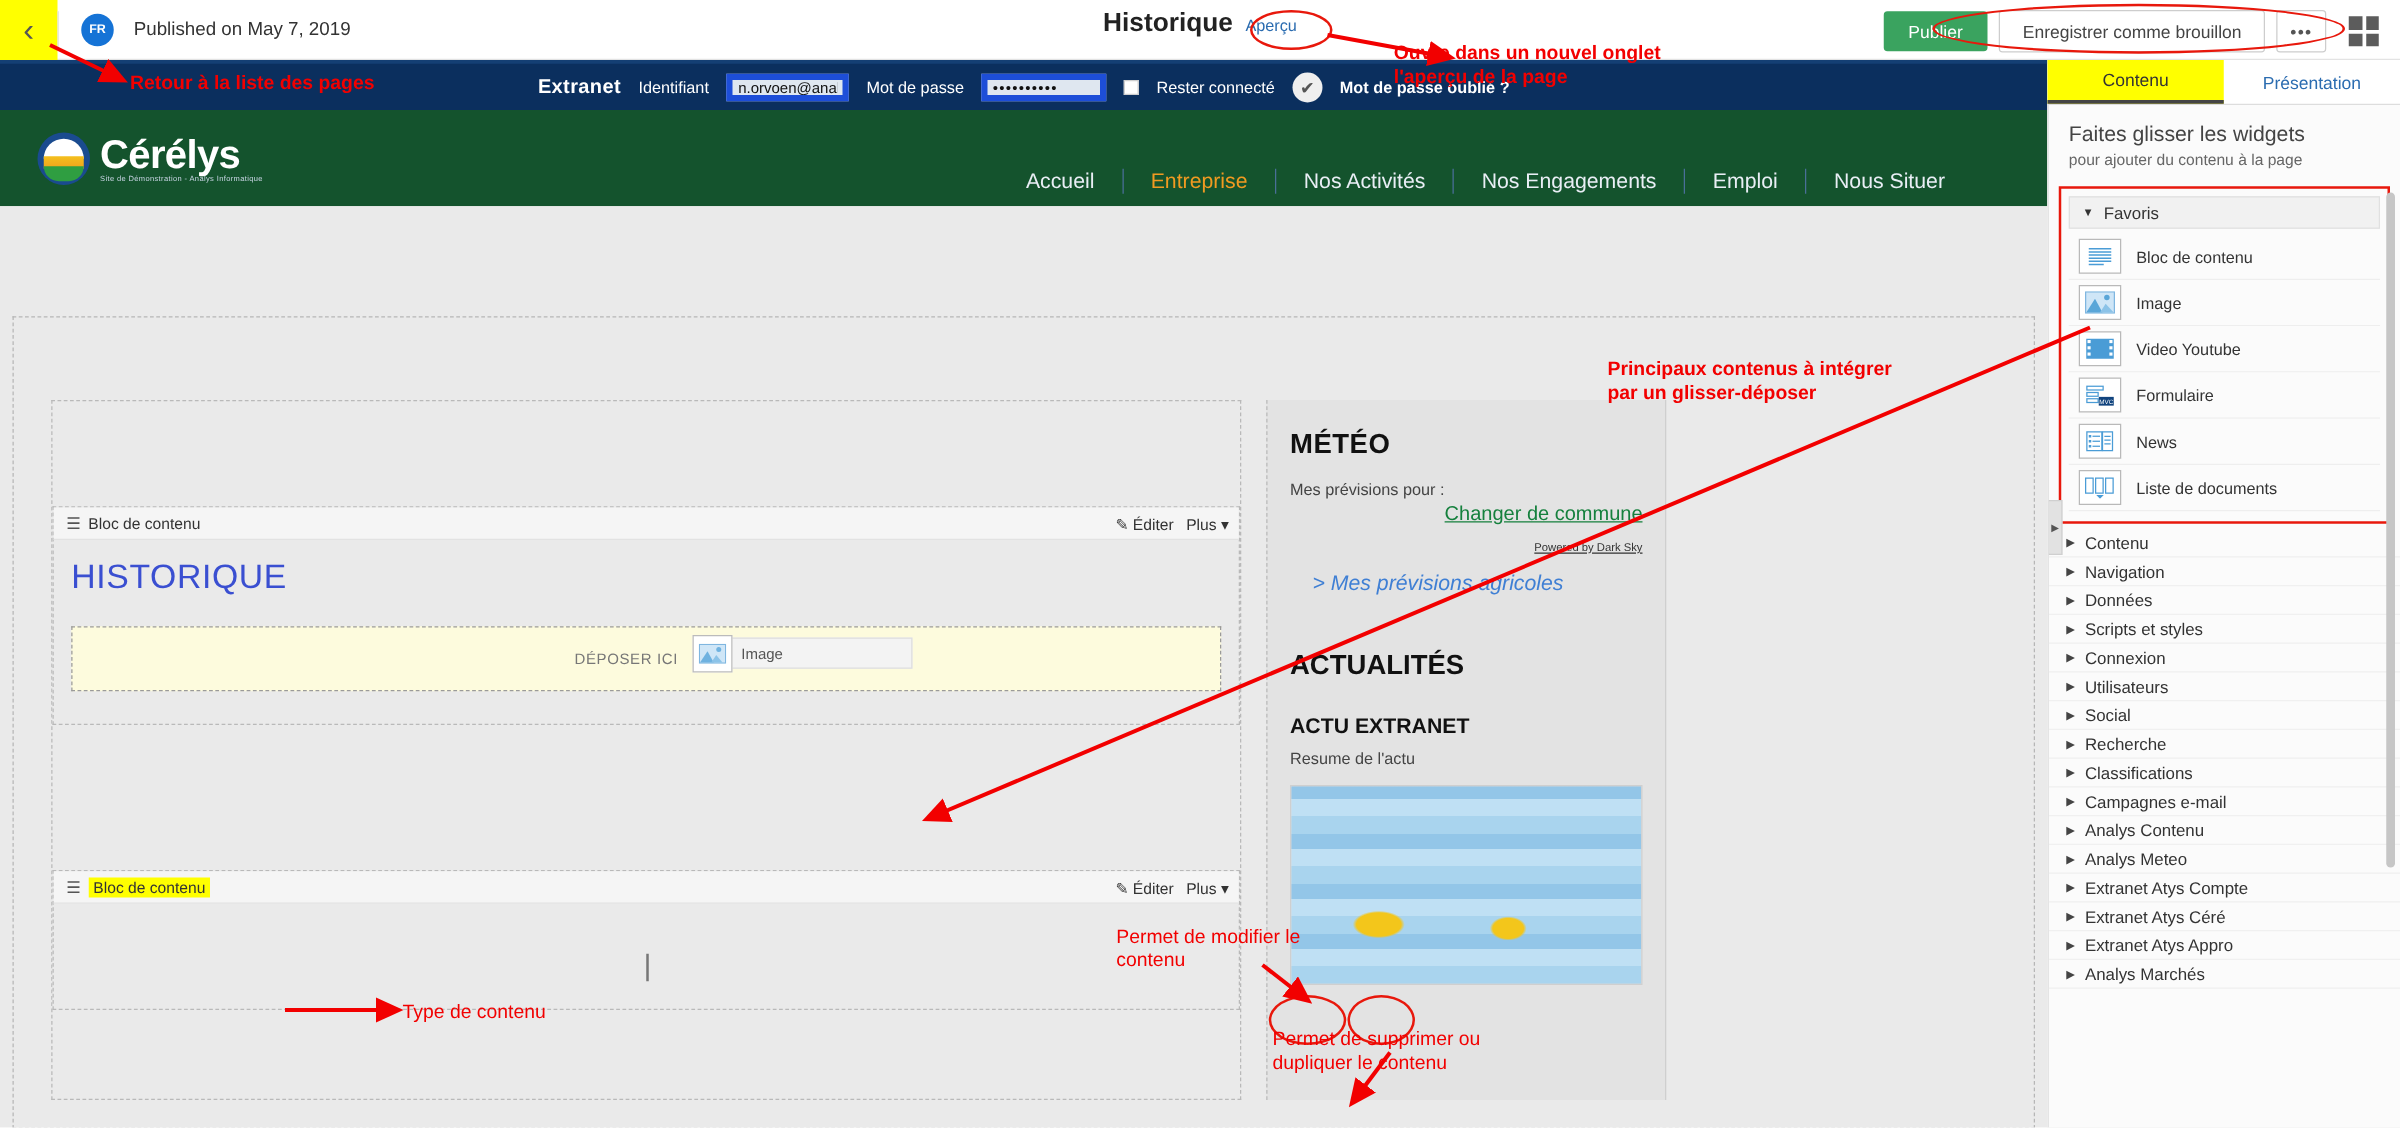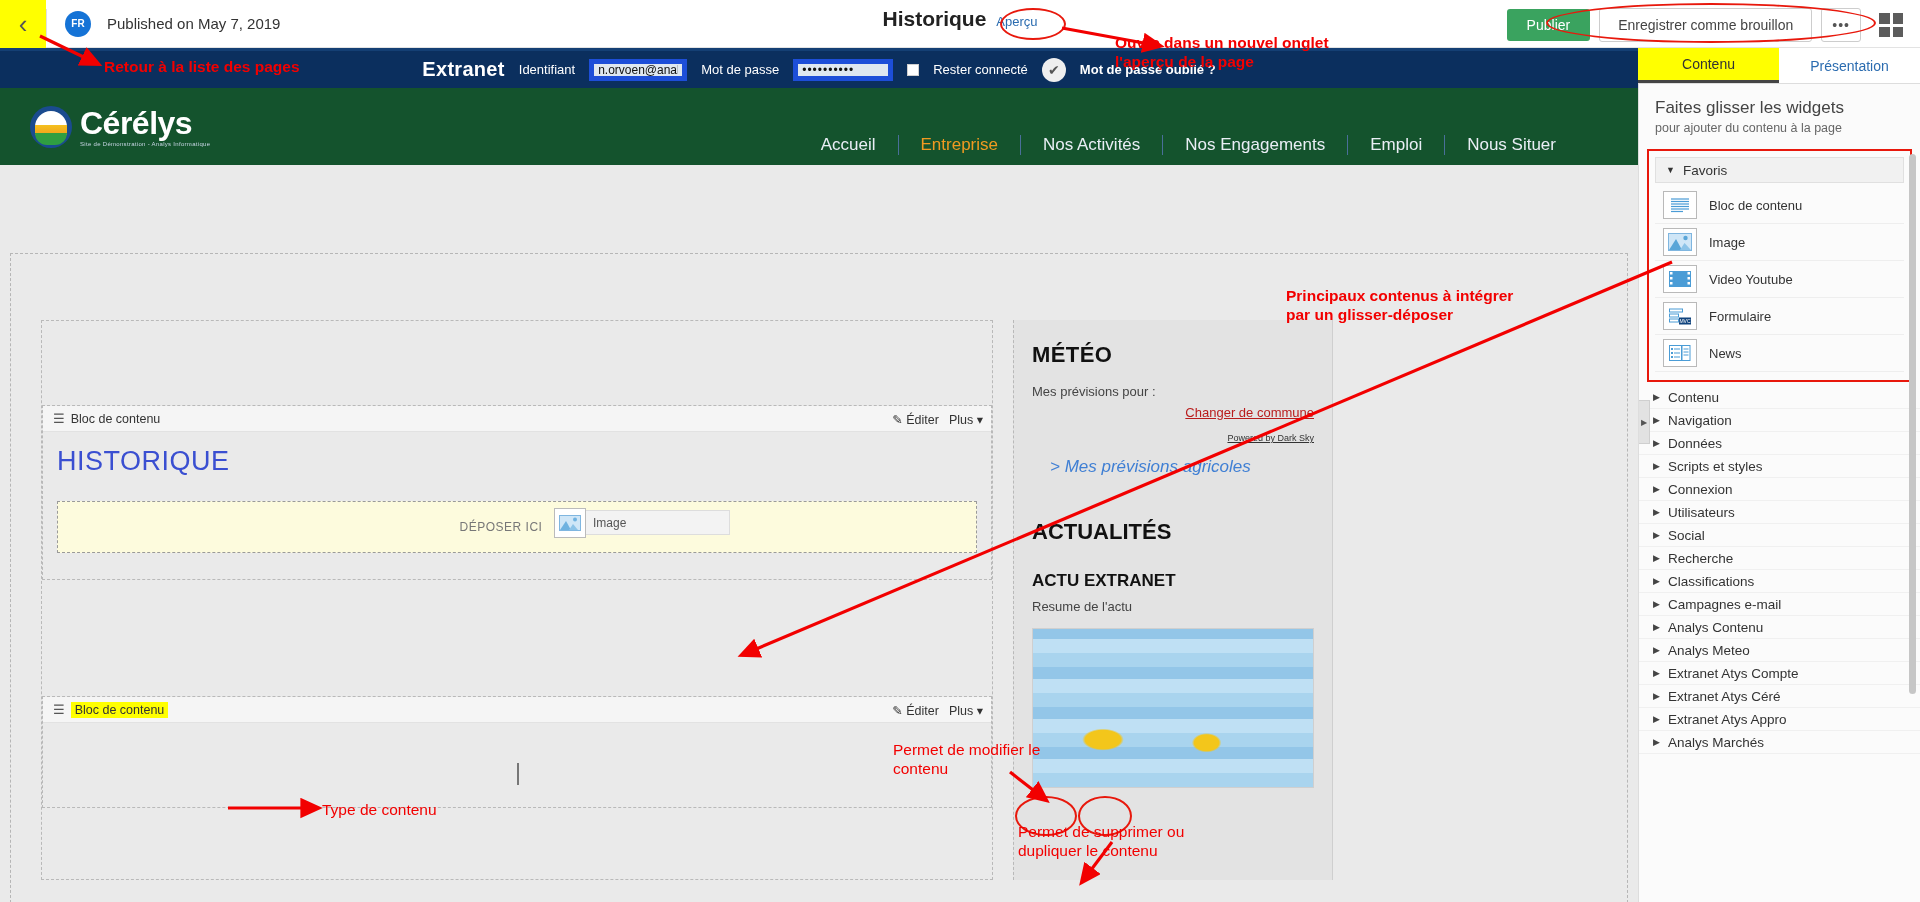--- a/index.html
+++ b/index.html
@@ -87,7 +87,7 @@
     justify-content:center; gap:14px; color:#fff;
     border-top:3px solid #143f74;
   }
-  .extranet-label { font-weight:bold; font-size:20px; letter-spacing:.3px; }
+  .extranet-label { font-weight:bold; font-size:16px; letter-spacing:.3px; }
   .ex-lbl { font-size:13px; }
   .ex-input {
     background:#dfe7f0; border:5px solid #1d4ed8; height:22px; width:98px;

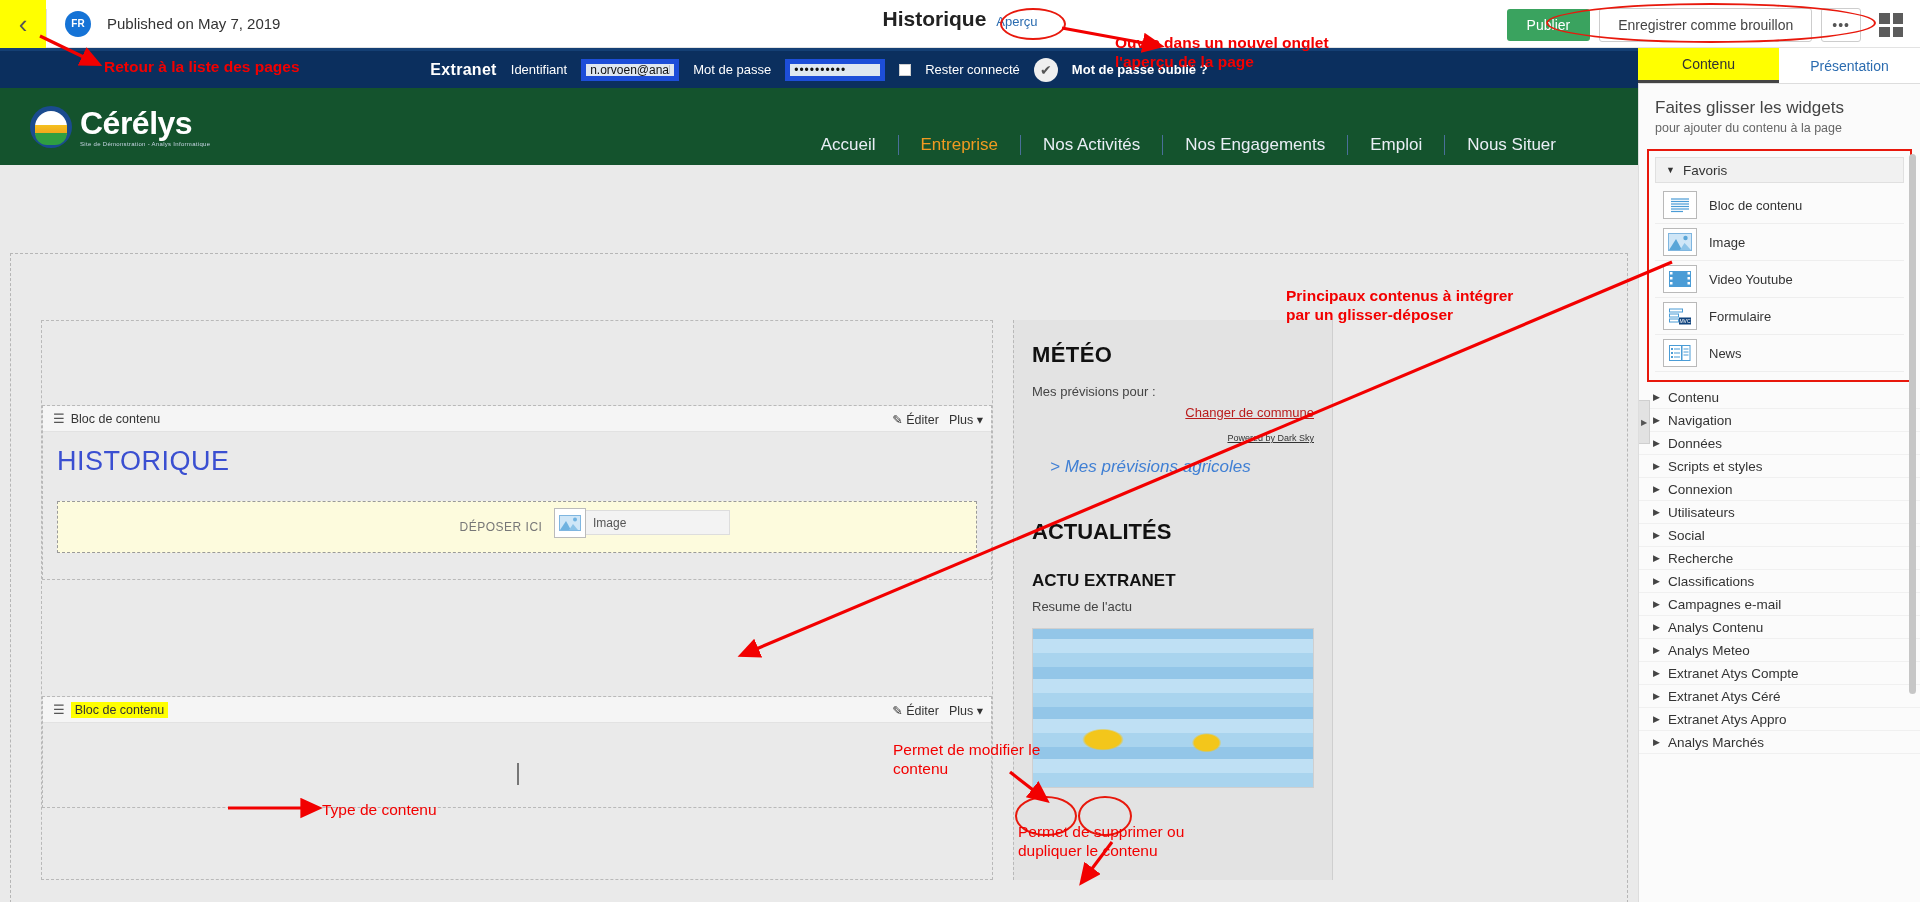--- a/index.html
+++ b/index.html
@@ -495,6 +495,19 @@
         <span class="wlabel">News</span>
       </div>
 
+      <div class="witem">
+        <span class="wicon">
+          <svg width="26" height="18" viewBox="0 0 26 18">
+            <g fill="none" stroke="#4a9cd6">
+              <rect x="1.5" y="1.5" width="6" height="12"></rect>
+              <rect x="9.5" y="1.5" width="6" height="12"></rect>
+              <rect x="17.5" y="1.5" width="6" height="12"></rect>
+            </g>
+            <path d="M10 15 l3 3 l3 -3 z" fill="#4a9cd6"></path>
+          </svg>
+        </span>
+        <span class="wlabel">Liste de documents</span>
+      </div>
 
     </div>
   </div>

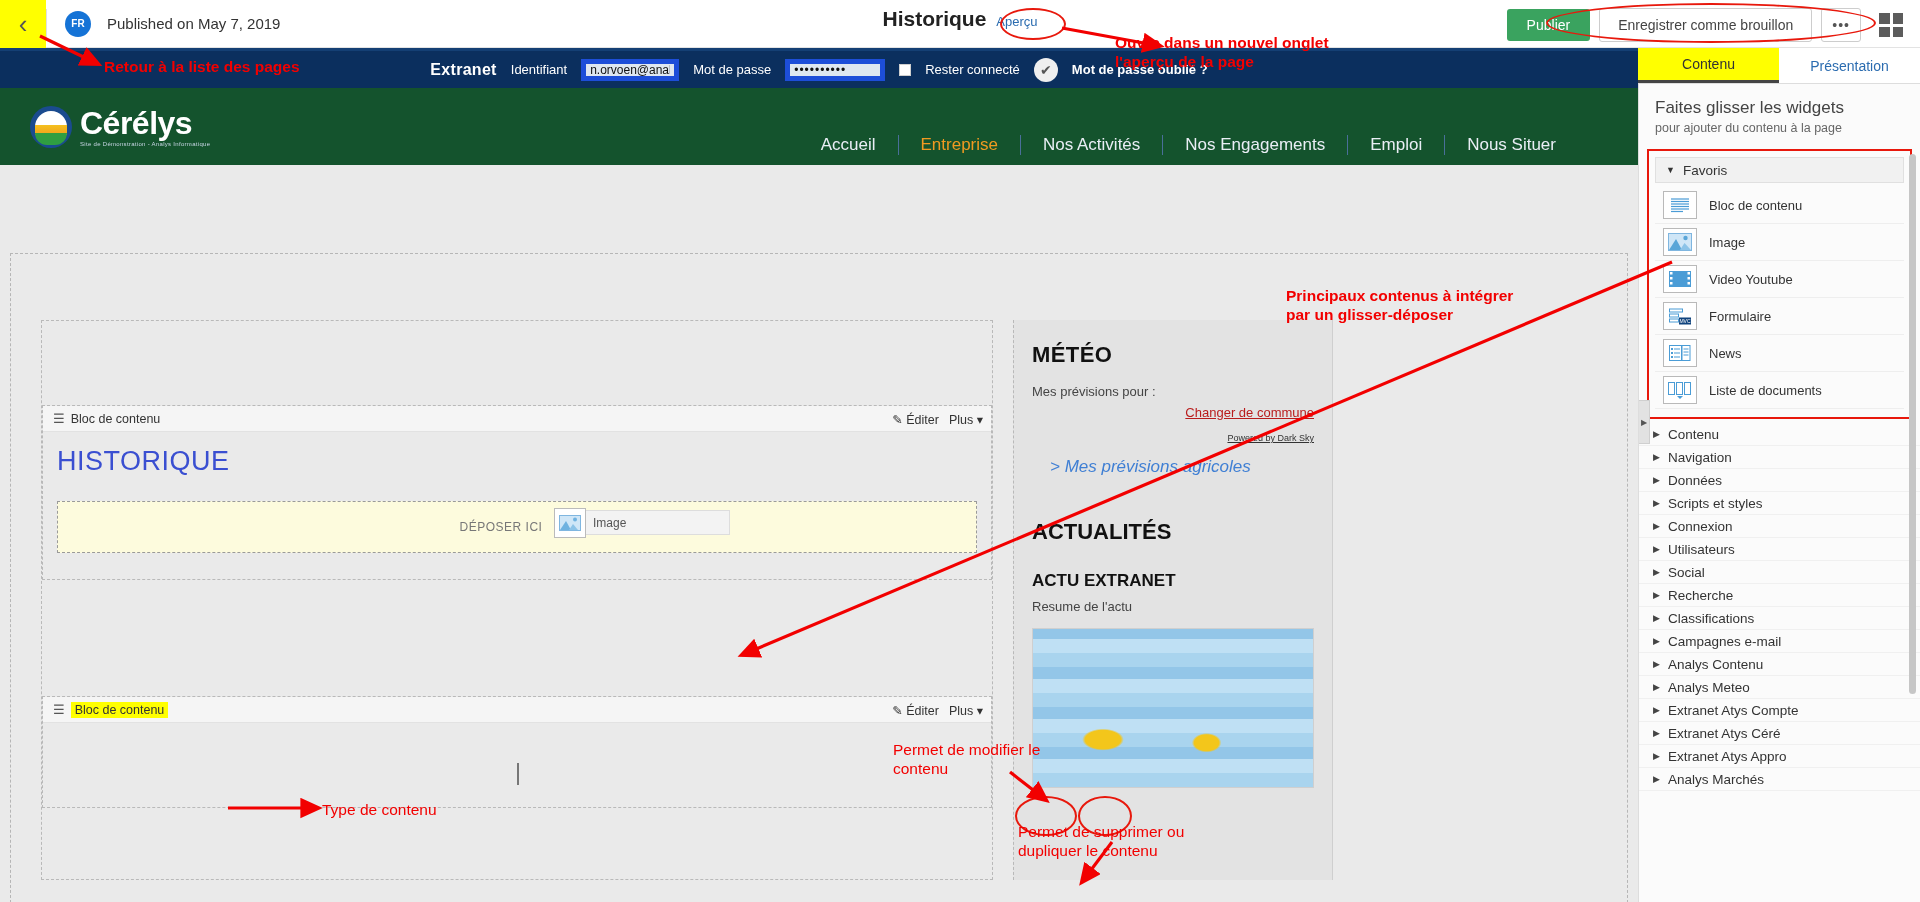--- a/index.html
+++ b/index.html
@@ -187,7 +187,7 @@
   .side-h { font-size:22px; font-weight:bold; color:#111; letter-spacing:.4px; }
   .side-p { font-size:13px; color:#444; margin-top:16px; }
   .side-right { text-align:right; margin-top:4px; }
-  .side-link { font-size:13px; color:#b91c1c; text-decoration:underline; cursor:pointer; }
+  .side-link { font-size:16px; color:#15803d; text-decoration:underline; cursor:pointer; }
   .side-powered { font-size:9px; color:#333; text-decoration:underline; display:block; margin-top:12px; }
   .side-italic {
     font-size:17px; color:#3f7fd4; font-style:italic; margin-top:14px; padding-left:18px; cursor:pointer;

